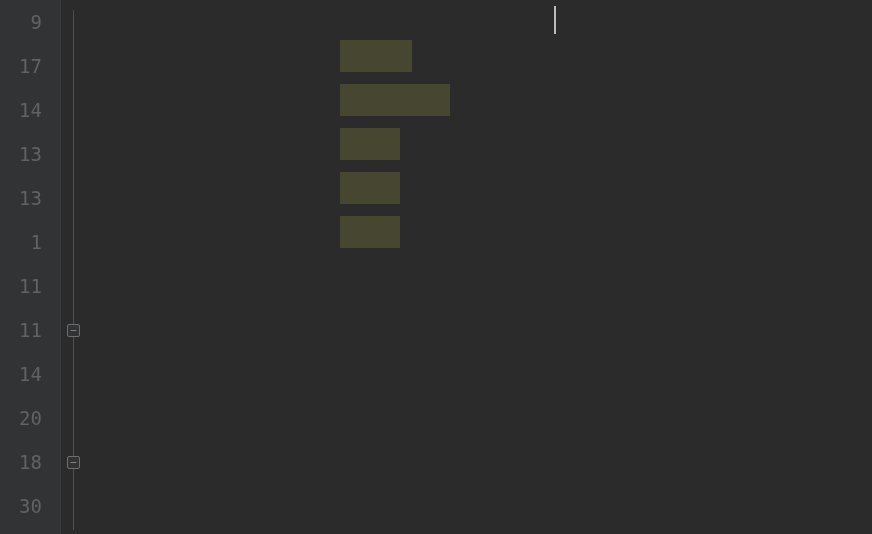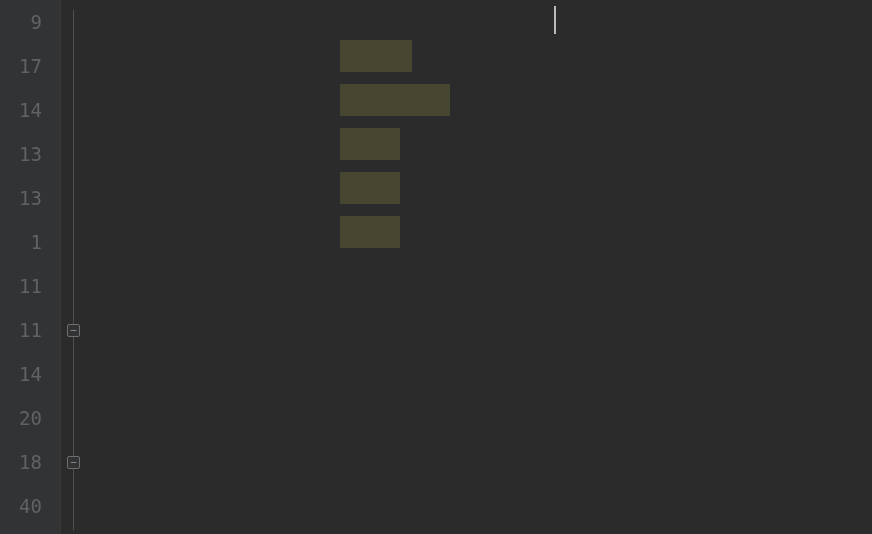--- a/index.html
+++ b/index.html
@@ -90,7 +90,7 @@
     <div class="ln">14</div>
     <div class="ln">20</div>
     <div class="ln">18</div>
-    <div class="ln">40</div>
+    <div class="ln">30</div>
   </div>
 
   <div class="fold-col">

